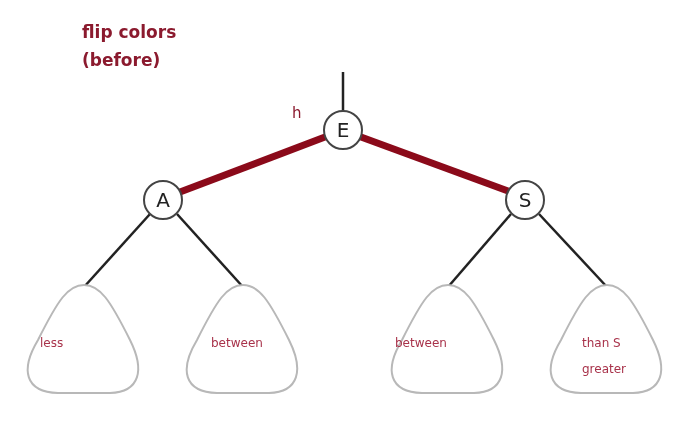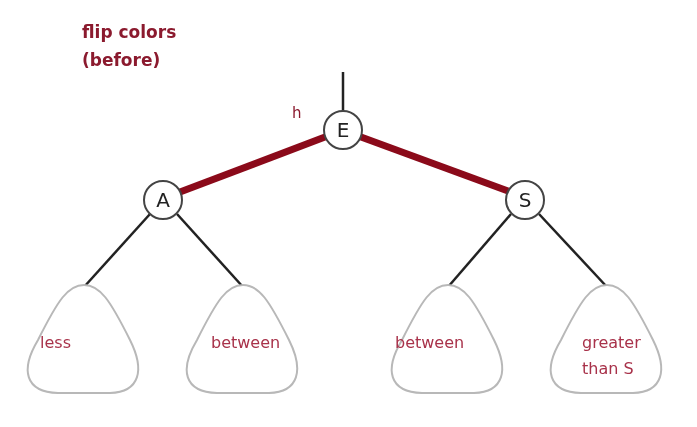--- a/index.html
+++ b/index.html
@@ -6,7 +6,7 @@
   body { width:697px; height:427px; position:relative; overflow:hidden; font-family:"DejaVu Sans", sans-serif; }
   .title { position:absolute; left:82px; top:18px; color:#8b1a2e; font-weight:bold; font-size:17px; line-height:28px; }
   svg { position:absolute; left:0; top:0; }
-  .lbl { position:absolute; color:#a8324a; font-size:16px; line-height:26px; white-space:nowrap; }
+  .lbl { position:absolute; color:#a8324a; font-size:12px; line-height:26px; white-space:nowrap; }
   .hl { position:absolute; color:#8b1a2e; font-size:15px; }
   .node-letter { position:absolute; width:40px; height:40px; line-height:40px; text-align:center; font-size:20px; color:#222; }
 </style>

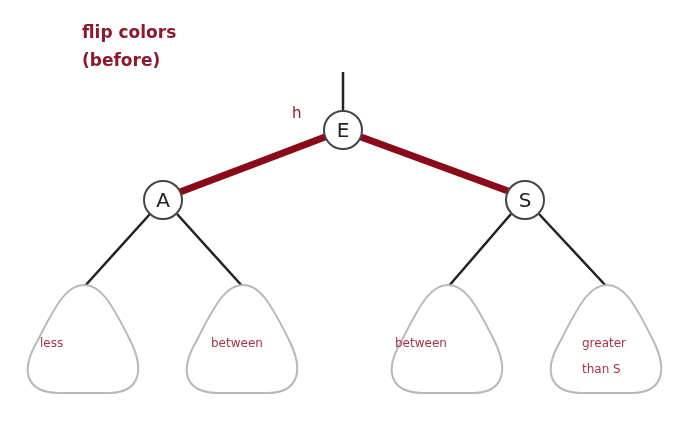--- a/index.html
+++ b/index.html
@@ -56,8 +56,8 @@
   <div>between</div>
 </div>
 <div class="lbl" style="left:582px; top:330px;">
+  <div>than S</div>
   <div>greater</div>
-  <div>than S</div>
 </div>
 
 </body></html>

